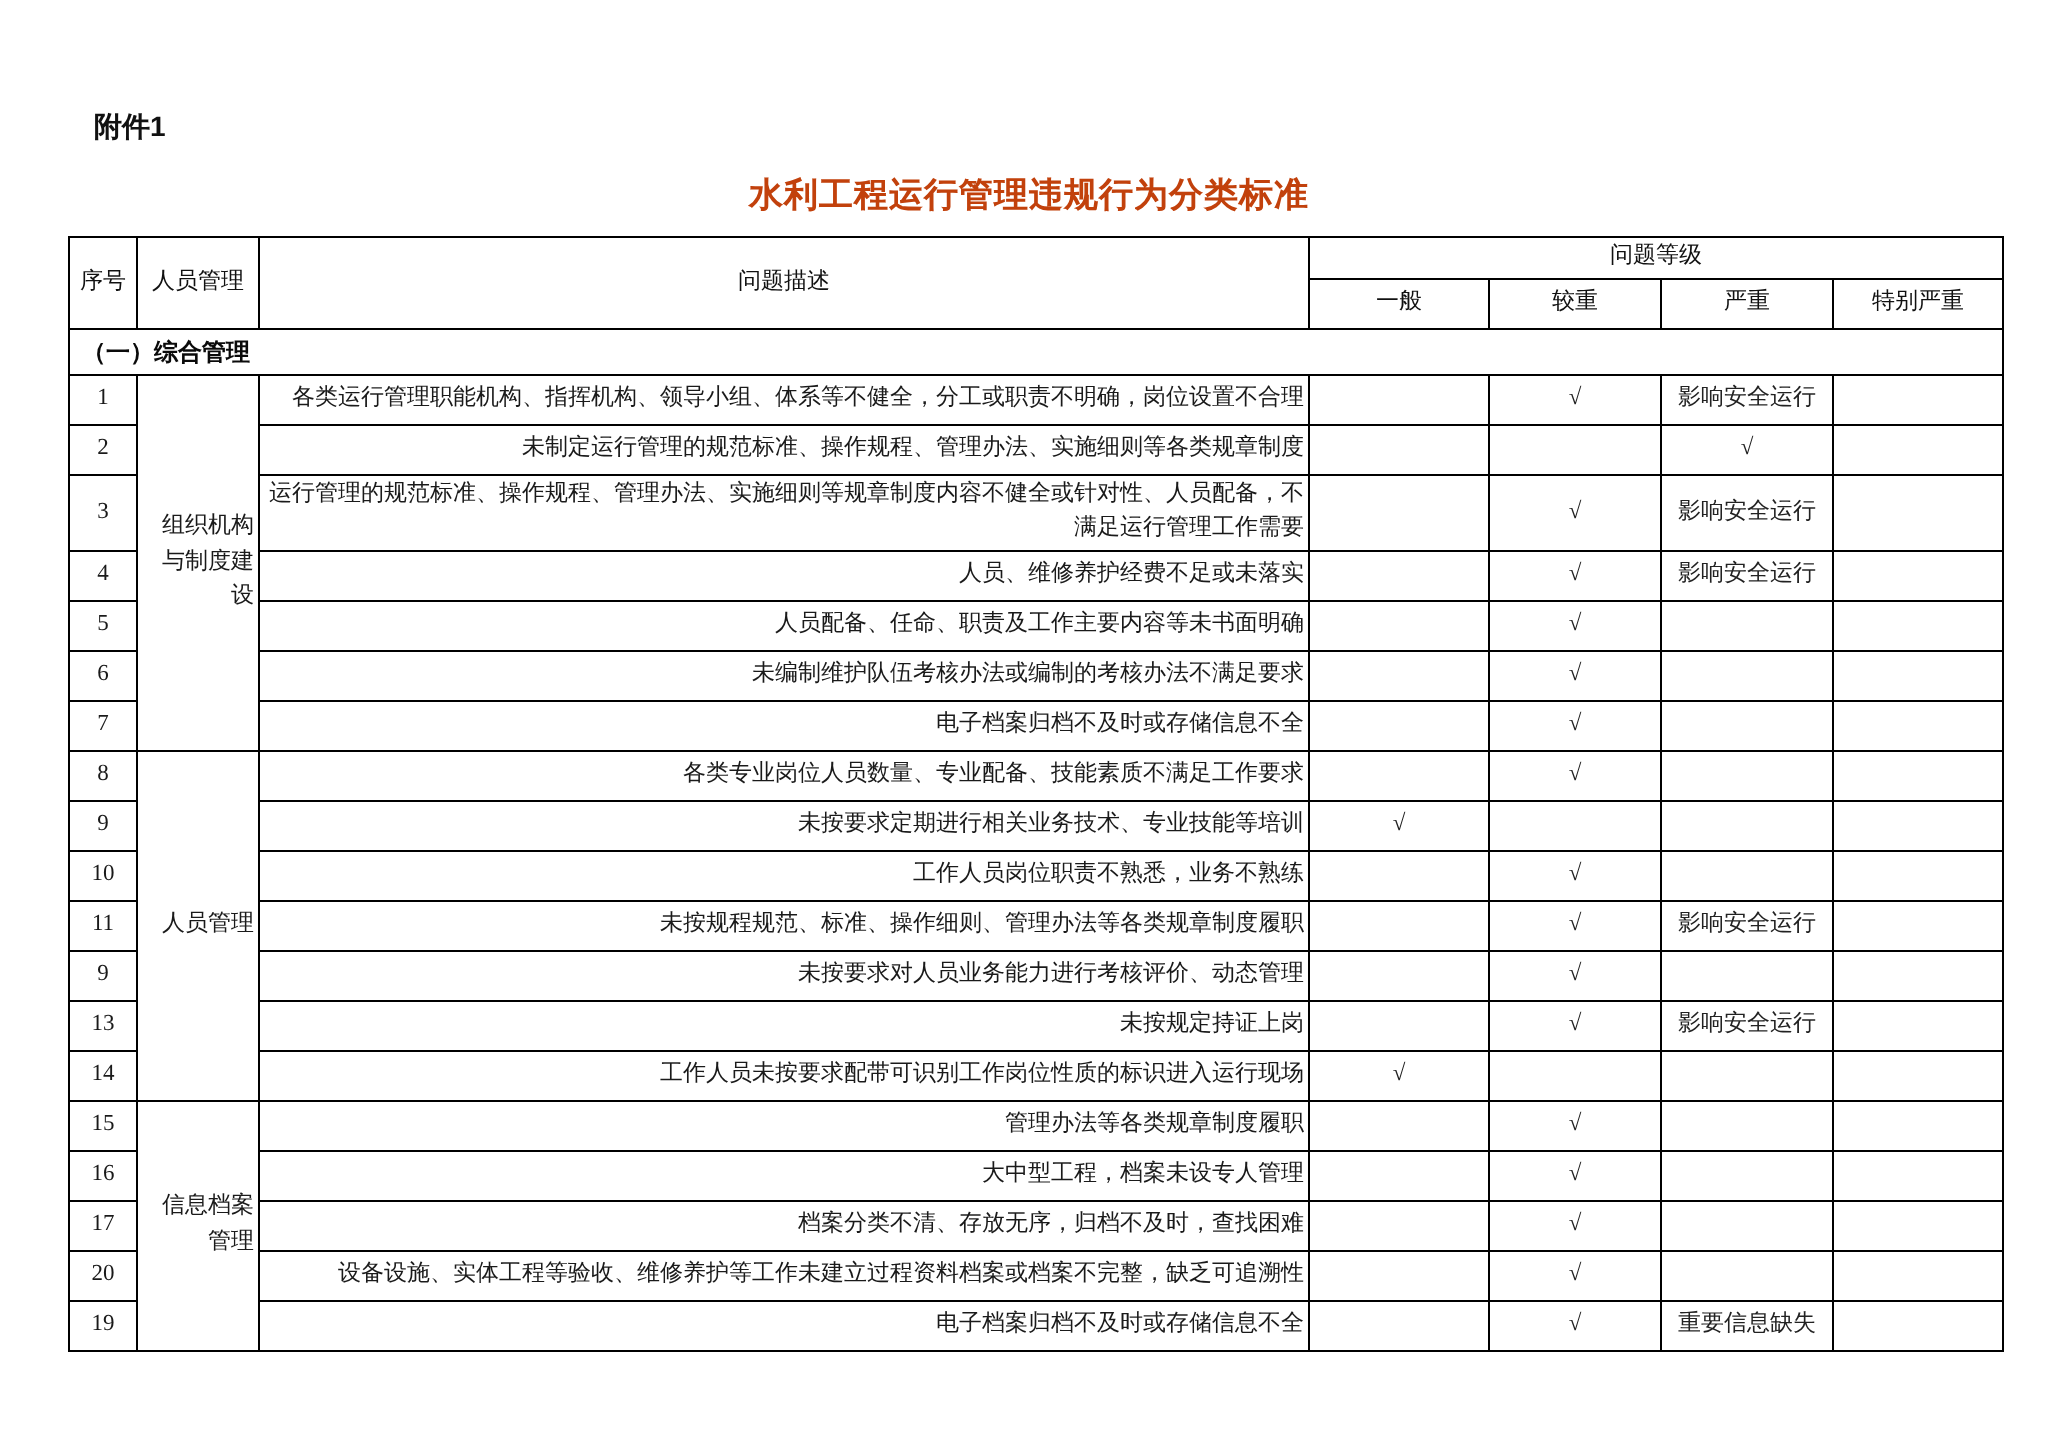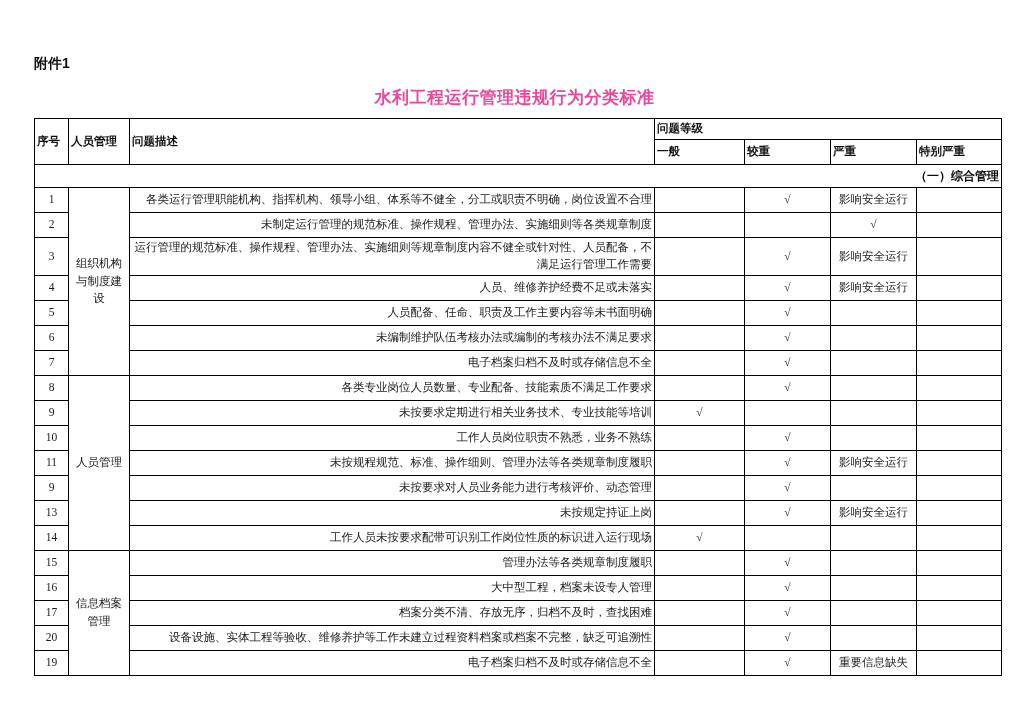--- a/index.html
+++ b/index.html
@@ -20,7 +20,7 @@
   }
   .attachment-label {
     position: absolute;
-    left: 34px;
+    left: 47px;
     top: 55px;
     font-family: "Liberation Sans", "DejaVu Sans", sans-serif;
     font-weight: bold;

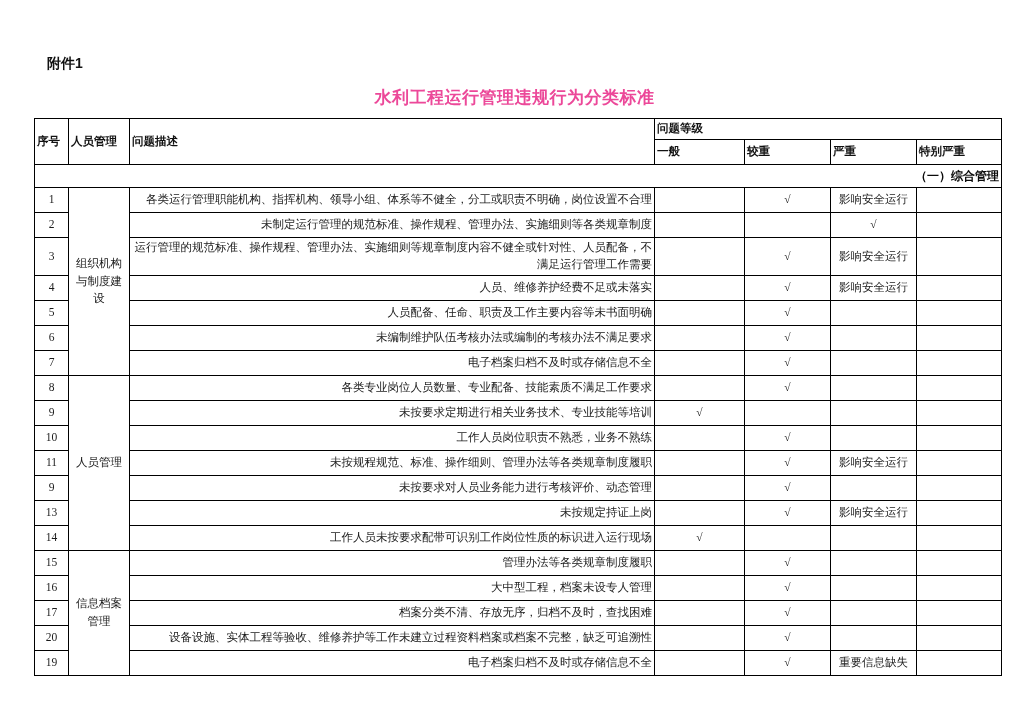--- a/index.html
+++ b/index.html
@@ -37,7 +37,7 @@
     font-weight: bold;
     font-size: 17px;
     letter-spacing: 0.5px;
-    color: #ec4899;
+    color: #c2410c;
   }
   table.std {
     position: absolute;

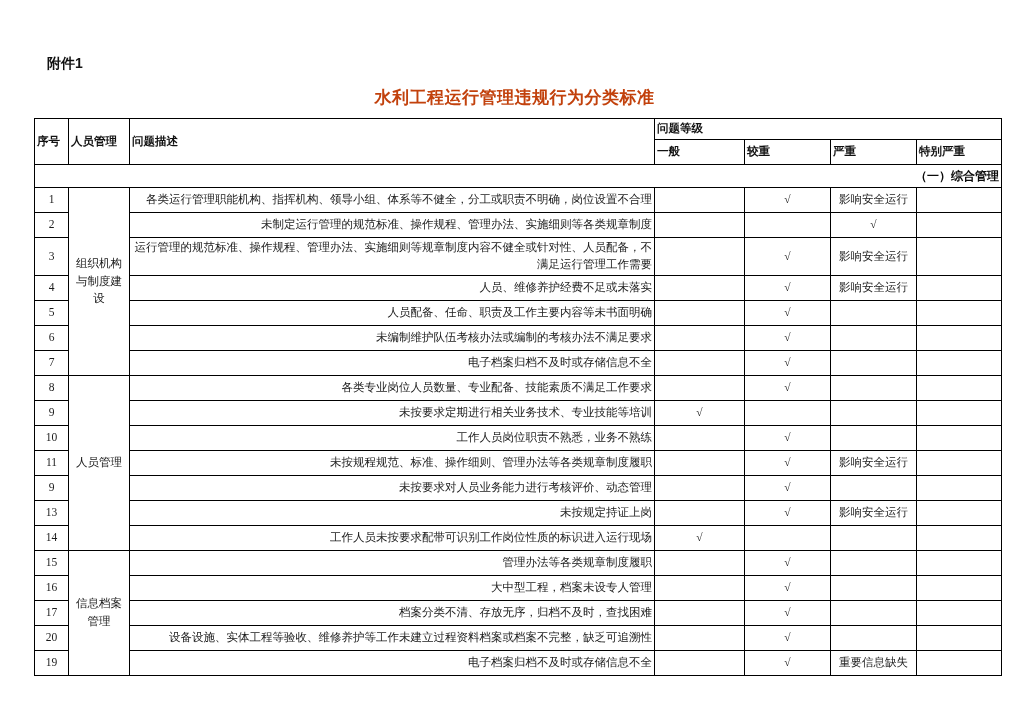--- a/index.html
+++ b/index.html
@@ -56,8 +56,8 @@
     overflow: hidden;
   }
   thead th {
-    font-weight: bold;
-    text-align: left;
+    font-weight: normal;
+    text-align: center;
     color: #111;
     margin-left: 39px;
   }

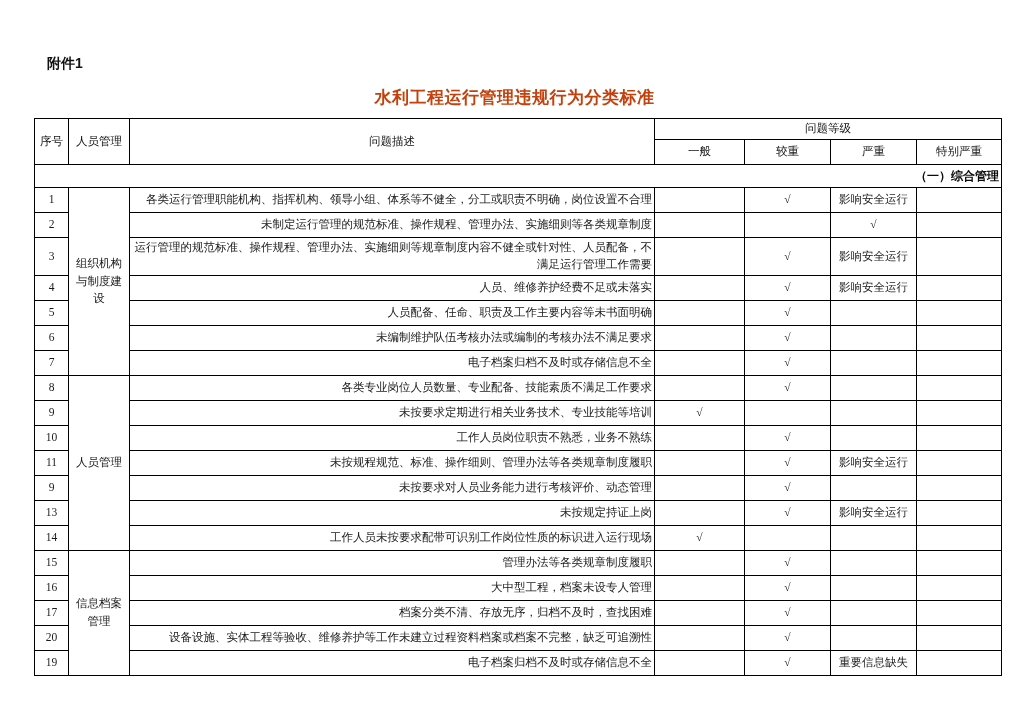--- a/index.html
+++ b/index.html
@@ -65,7 +65,7 @@
   tr.hdr-2 th { height: 22px; }
   tr.section-row td {
     font-weight: bold;
-    text-align: right;
+    text-align: left;
     height: 20px;
     padding-left: 6px;
     font-size: 12px;

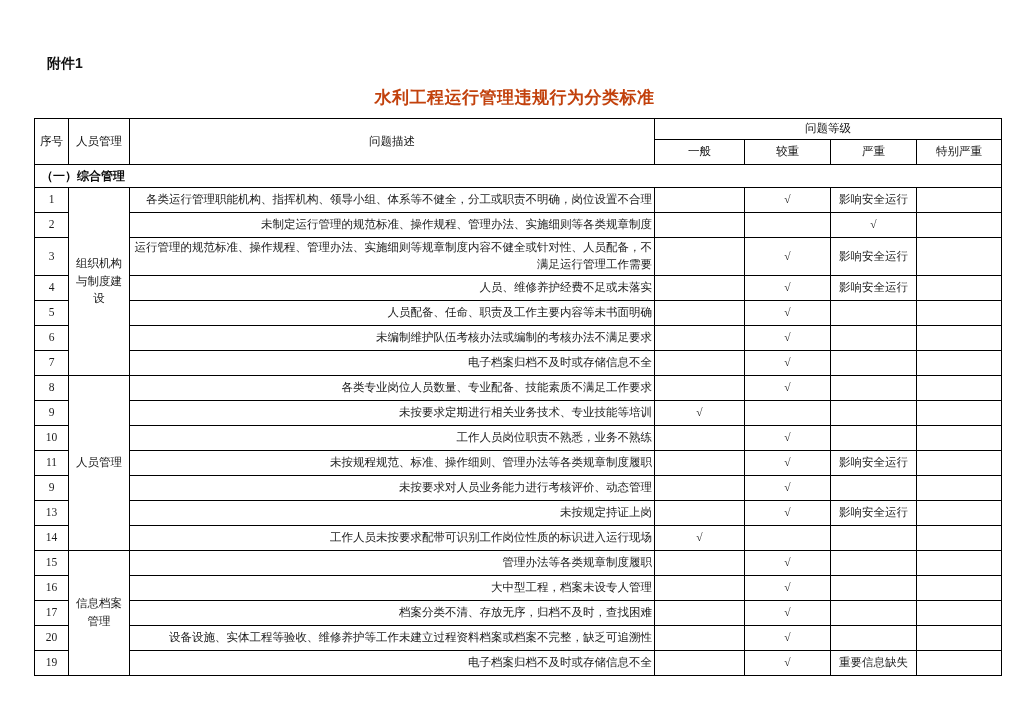--- a/index.html
+++ b/index.html
@@ -76,7 +76,7 @@
     text-align: center;
   }
   td.cat-cell {
-    text-align: center;
+    text-align: right;
     padding: 0 4px;
     line-height: 1.45;
   }

